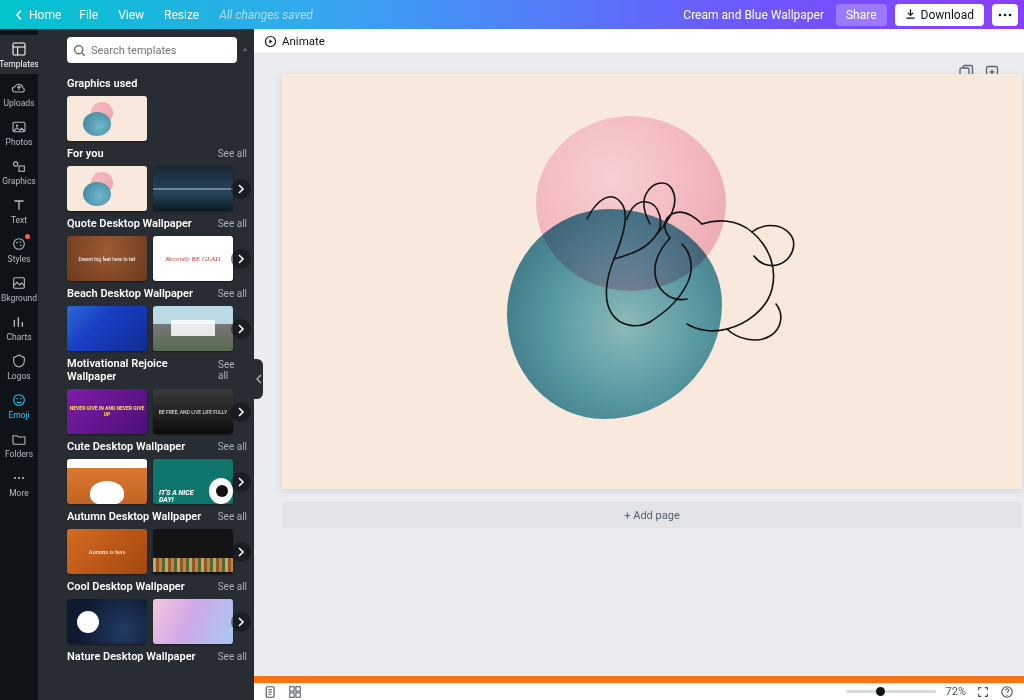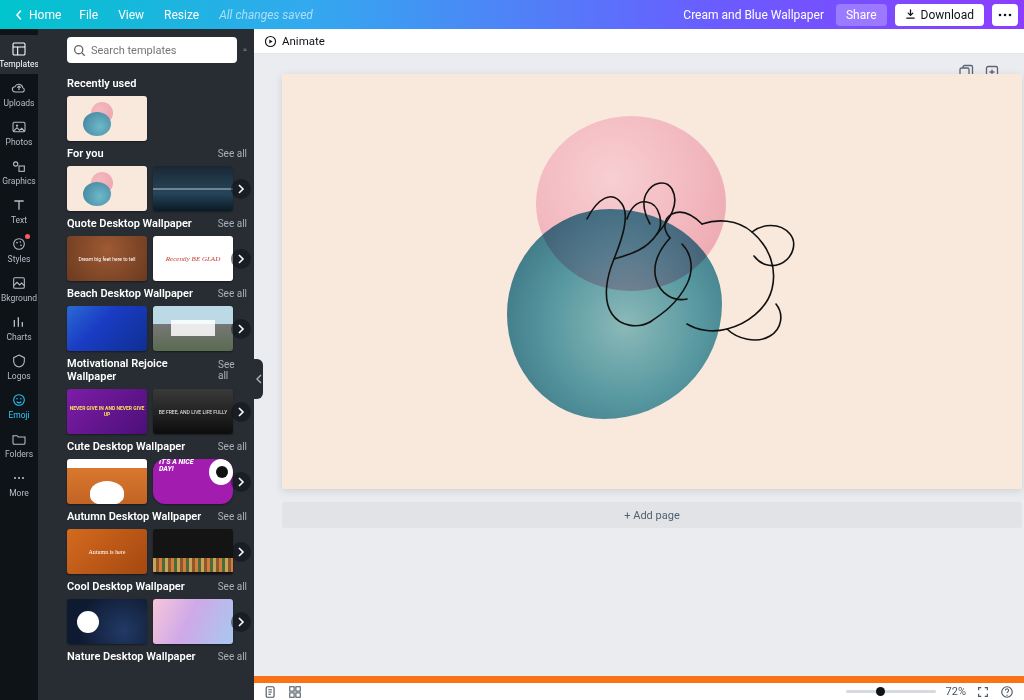--- a/index.html
+++ b/index.html
@@ -273,7 +273,7 @@
     <div class="scroll">
 
       <div class="section-title">
-          <span>Recently used</span>
+          <span>Graphics used</span>
         </div>
       <div class="thumb-row">
         <div class="thumb single art-cream"></div>

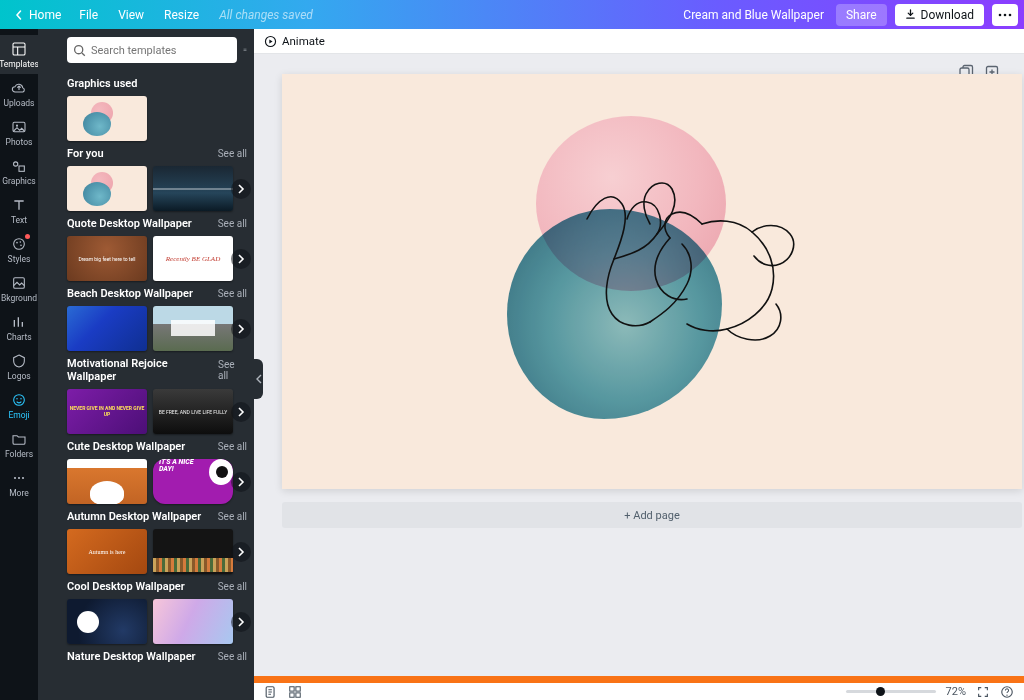--- a/index.html
+++ b/index.html
@@ -81,7 +81,7 @@
   .art-dark span{font-size:5px;color:#eee;}
   .art-cat { background:linear-gradient(180deg,#ffffff 0%,#ffffff 20%,#d9772e 20%,#c26424 100%); position:relative;}
   .art-cat::before{content:"";position:absolute;left:50%;top:22px;transform:translateX(-50%);width:34px;height:24px;border-radius:50% 50% 40% 40%;background:#fff;}
-  .art-nice { background:#a21caf; display:flex; align-items:flex-start; gap:4px; padding-left:6px;border-radius:12px;}
+  .art-nice { background:#0f766e; display:flex; align-items:flex-end; gap:4px; padding-left:6px;}
   .art-nice .txt{font-size:7px;font-weight:800;color:#fff;font-style:italic;line-height:1;}
   .art-nice .eye{width:26px;height:26px;border-radius:50%;background:#fff;position:relative;}
   .art-nice .eye::after{content:"";position:absolute;left:7px;top:7px;width:12px;height:12px;border-radius:50%;background:#111;}

